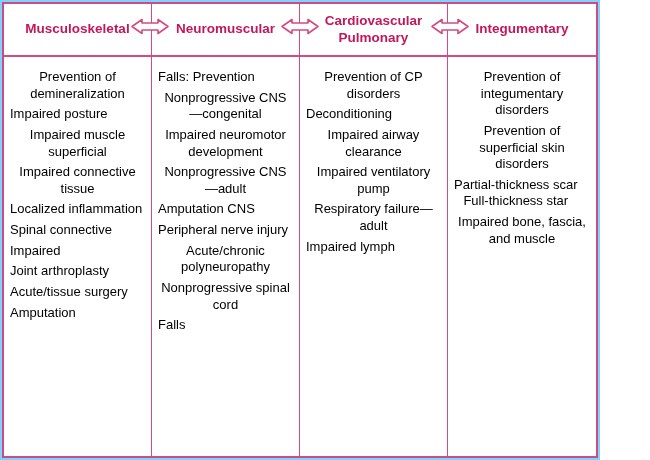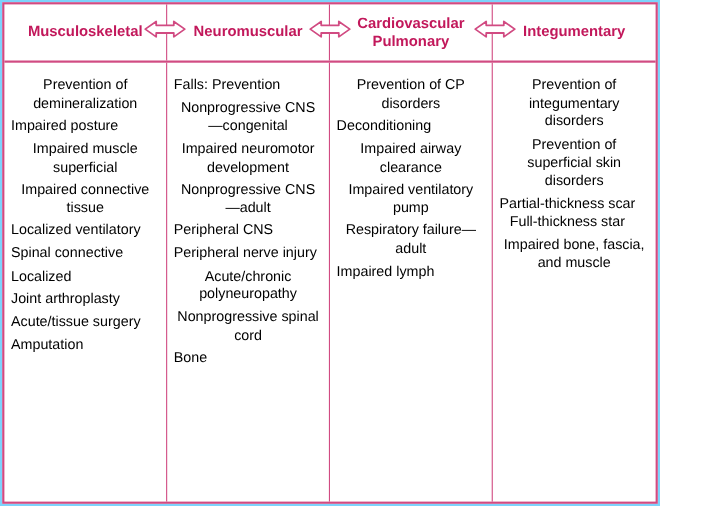--- a/index.html
+++ b/index.html
@@ -73,7 +73,7 @@
           <div class="item">Impaired posture</div>
           <div class="item">Impaired muscle superficial</div>
           <div class="item">Impaired connective tissue</div>
-          <div class="item">Localized ventilatory</div>
+          <div class="item">Localized inflammation</div>
           <div class="item">Spinal connective</div>
           <div class="item">Localized</div>
           <div class="item">Joint arthroplasty</div>

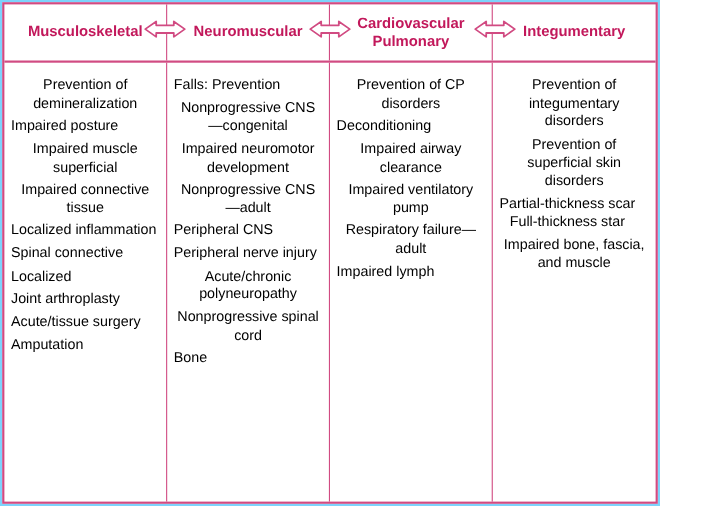--- a/index.html
+++ b/index.html
@@ -85,7 +85,7 @@
           <div class="item">Nonprogressive CNS—congenital</div>
           <div class="item">Impaired neuromotor development</div>
           <div class="item">Nonprogressive CNS—adult</div>
-          <div class="item">Peripheral CNS</div>
+          <div class="item">Amputation CNS</div>
           <div class="item">Peripheral nerve injury</div>
           <div class="item">Acute/chronic polyneuropathy</div>
           <div class="item">Nonprogressive spinal cord</div>

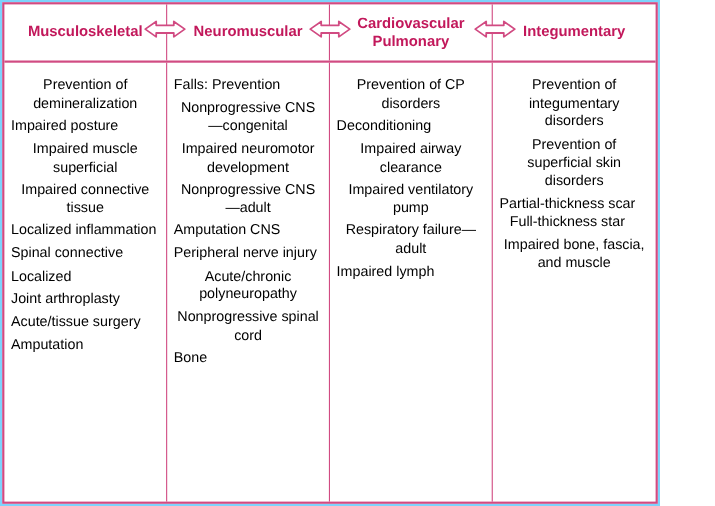--- a/index.html
+++ b/index.html
@@ -75,7 +75,7 @@
           <div class="item">Impaired connective tissue</div>
           <div class="item">Localized inflammation</div>
           <div class="item">Spinal connective</div>
-          <div class="item">Localized</div>
+          <div class="item">Impaired</div>
           <div class="item">Joint arthroplasty</div>
           <div class="item">Acute/tissue surgery</div>
           <div class="item">Amputation</div>

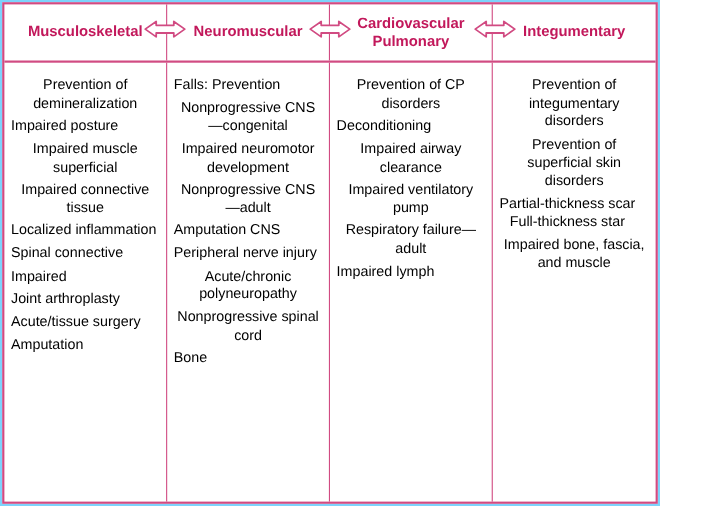--- a/index.html
+++ b/index.html
@@ -89,7 +89,7 @@
           <div class="item">Peripheral nerve injury</div>
           <div class="item">Acute/chronic polyneuropathy</div>
           <div class="item">Nonprogressive spinal cord</div>
-          <div class="item">Bone</div>
+          <div class="item">Falls</div>
         </div>
       <div class="col">
           <div class="item">Prevention of CP disorders</div>

